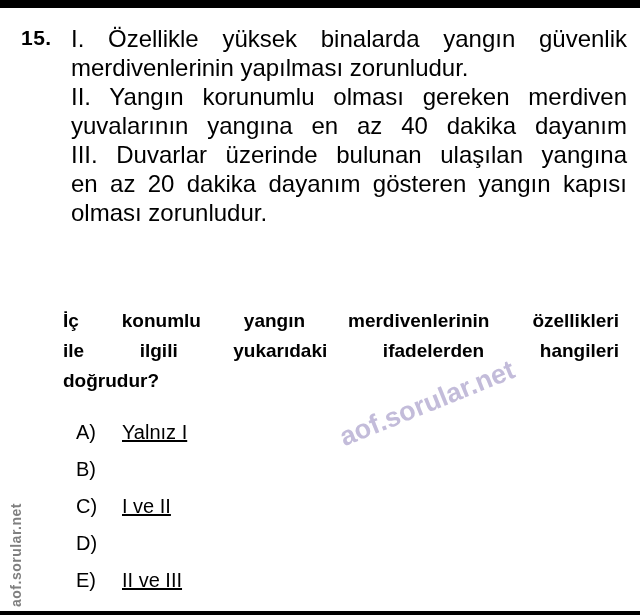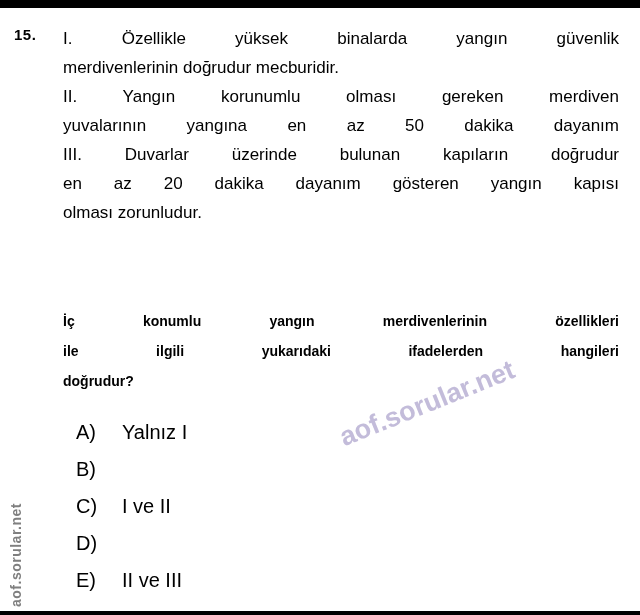--- a/index.html
+++ b/index.html
@@ -18,9 +18,9 @@
 
   .qnum {
     position: absolute;
-    left: 14px;
+    left: 21px;
     top: 26px;
-    font-size: 15px;
+    font-size: 21px;
     font-weight: bold;
     letter-spacing: 0.5px;
   }

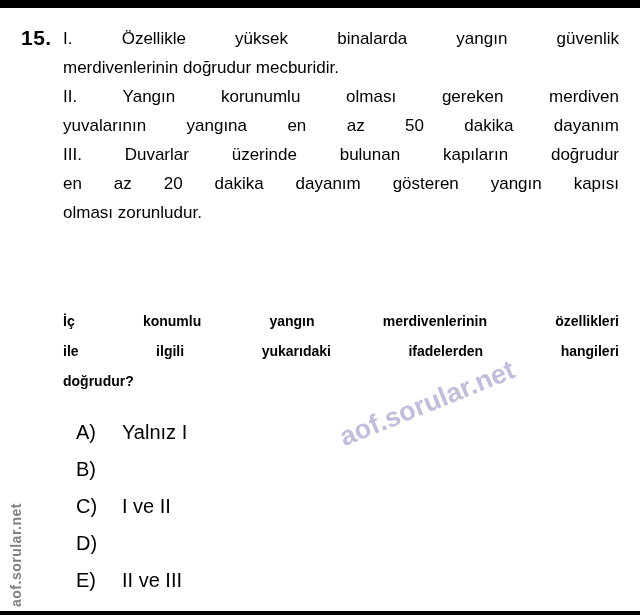--- a/index.html
+++ b/index.html
@@ -27,10 +27,10 @@
 
   .stmt-block {
     position: absolute;
-    left: 63px;
+    left: 71px;
     top: 24px;
     width: 556px;
-    font-size: 17px;
+    font-size: 24px;
   }
   .stmt-block .line { height: 29px; line-height: 29px; white-space: normal; }
 

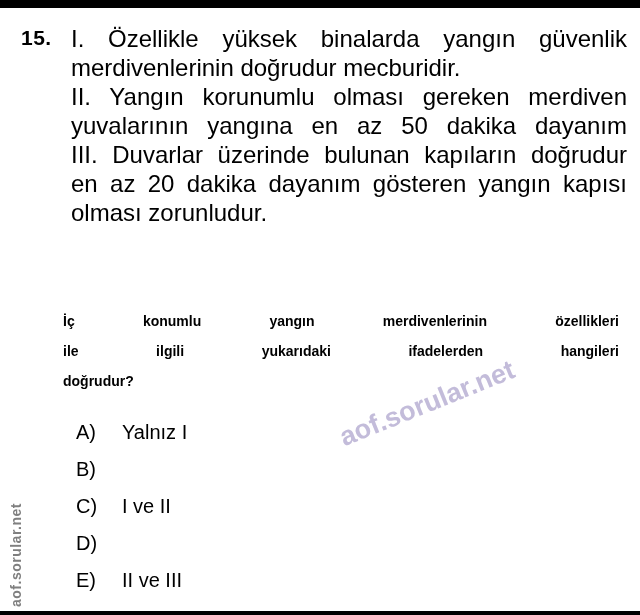--- a/index.html
+++ b/index.html
@@ -102,7 +102,7 @@
 
   <div class="stmt-block">
     <div class="line jline">I. Özellikle yüksek binalarda yangın güvenlik</div>
-    <div class="line lline">merdivenlerinin doğrudur mecburidir.</div>
+    <div class="line lline">merdivenlerinin yapılması zorunludur.</div>
     <div class="line jline">II. Yangın korunumlu olması gereken merdiven</div>
     <div class="line jline">yuvalarının yangına en az 50 dakika dayanım</div>
     <div class="line jline">III. Duvarlar üzerinde bulunan kapıların doğrudur</div>

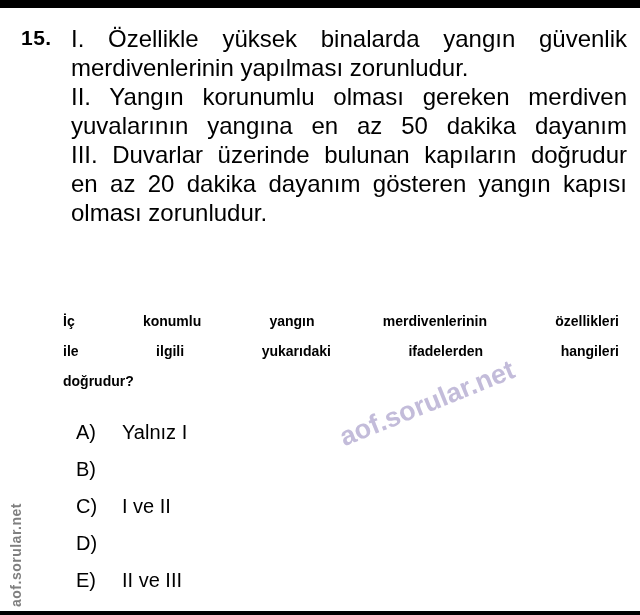--- a/index.html
+++ b/index.html
@@ -104,7 +104,7 @@
     <div class="line jline">I. Özellikle yüksek binalarda yangın güvenlik</div>
     <div class="line lline">merdivenlerinin yapılması zorunludur.</div>
     <div class="line jline">II. Yangın korunumlu olması gereken merdiven</div>
-    <div class="line jline">yuvalarının yangına en az 50 dakika dayanım</div>
+    <div class="line jline">yuvalarının yangına en az 40 dakika dayanım</div>
     <div class="line jline">III. Duvarlar üzerinde bulunan kapıların doğrudur</div>
     <div class="line jline">en az 20 dakika dayanım gösteren yangın kapısı</div>
     <div class="line lline">olması zorunludur.</div>

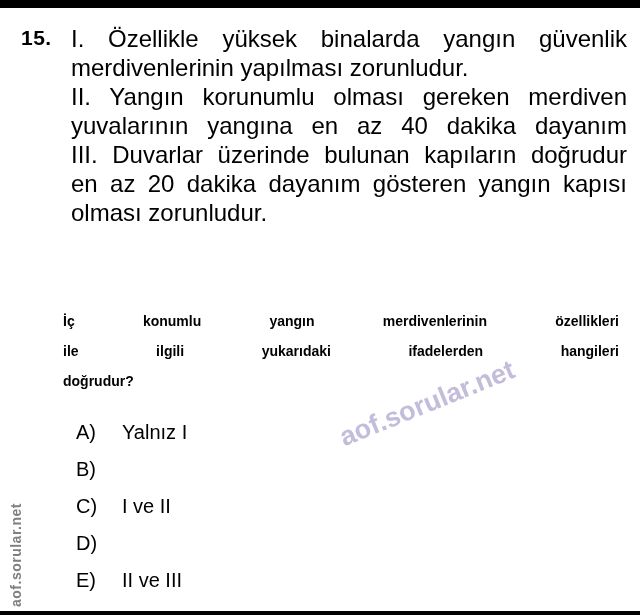--- a/index.html
+++ b/index.html
@@ -105,7 +105,7 @@
     <div class="line lline">merdivenlerinin yapılması zorunludur.</div>
     <div class="line jline">II. Yangın korunumlu olması gereken merdiven</div>
     <div class="line jline">yuvalarının yangına en az 40 dakika dayanım</div>
-    <div class="line jline">III. Duvarlar üzerinde bulunan kapıların doğrudur</div>
+    <div class="line jline">III. Duvarlar üzerinde bulunan ulaşılan yangına</div>
     <div class="line jline">en az 20 dakika dayanım gösteren yangın kapısı</div>
     <div class="line lline">olması zorunludur.</div>
   </div>

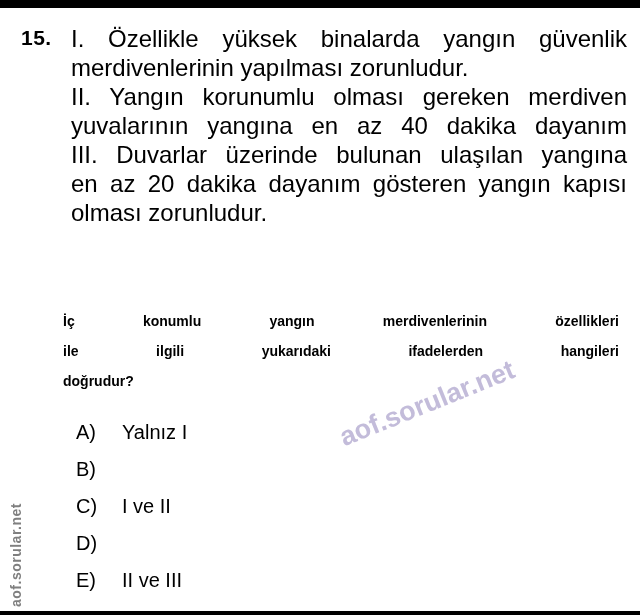--- a/index.html
+++ b/index.html
@@ -39,7 +39,7 @@
     left: 63px;
     top: 306px;
     width: 556px;
-    font-size: 14px;
+    font-size: 19px;
     font-weight: bold;
   }
   .stem-block .line { height: 30px; line-height: 30px; text-align: right; }

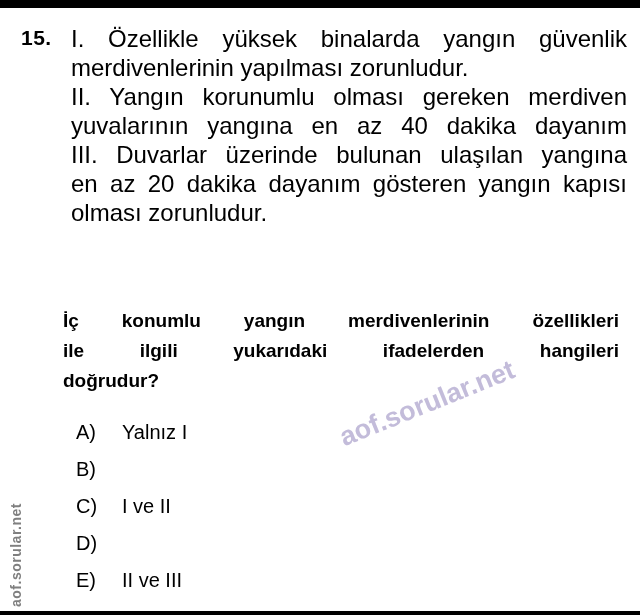--- a/index.html
+++ b/index.html
@@ -63,7 +63,7 @@
     cursor: default;
   }
   .opt .letter { width: 46px; flex: 0 0 46px; }
-  .opt .text { flex: 1; }
+  .opt .text { flex: 1; text-decoration: underline; }
 
   .wm-diagonal {
     position: absolute;

